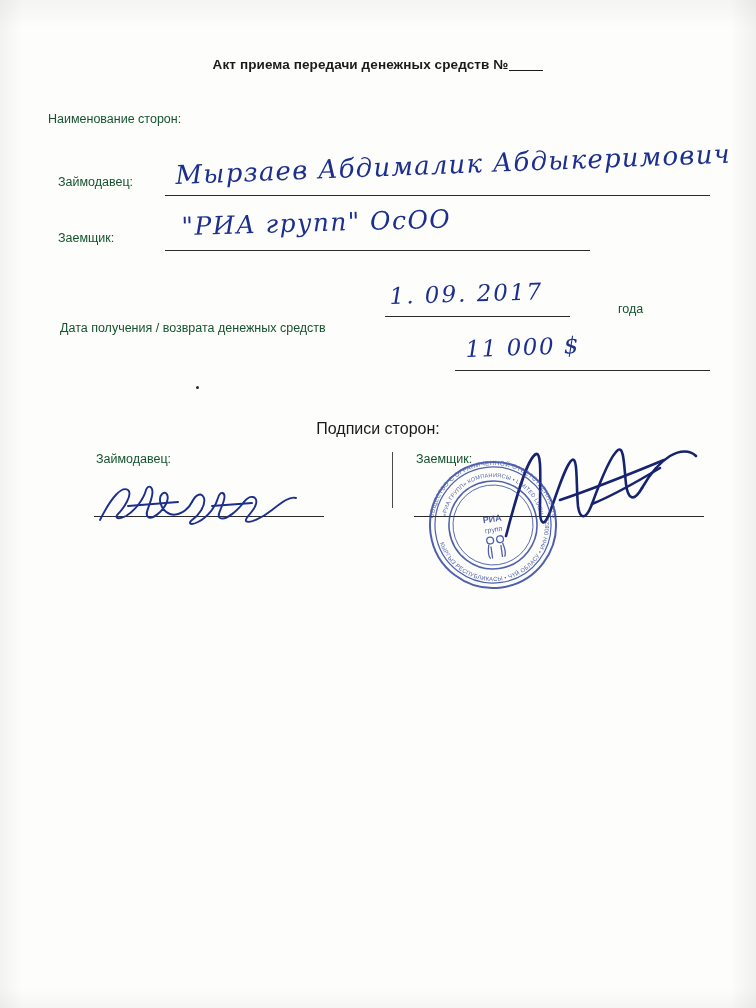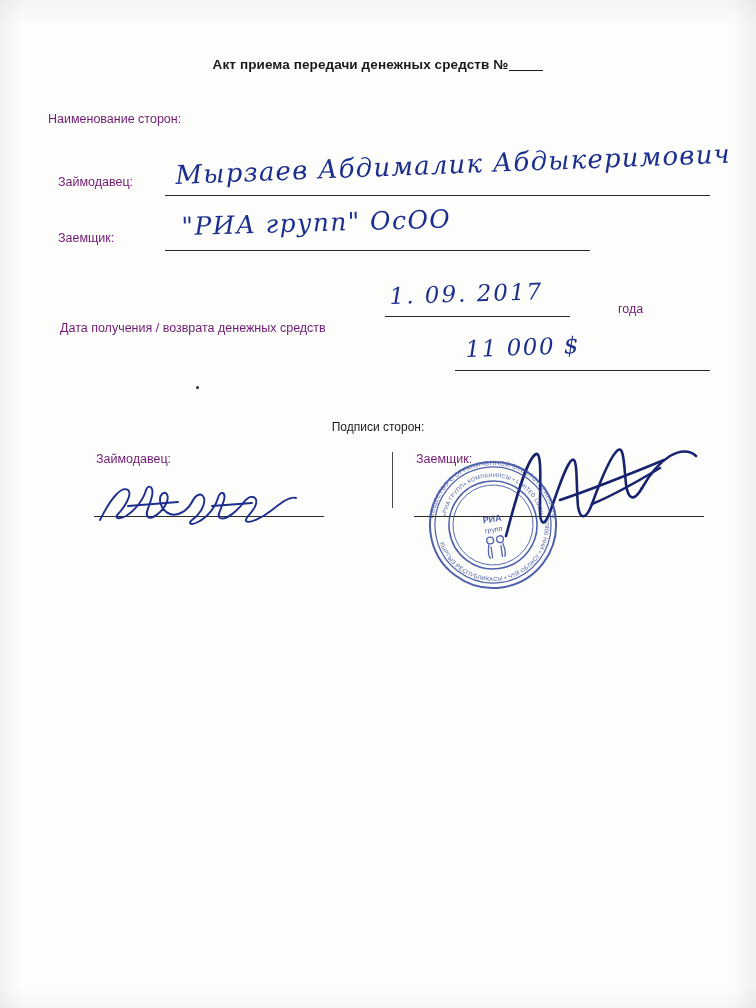--- a/index.html
+++ b/index.html
@@ -49,7 +49,7 @@
   .lbl {
     position: absolute;
     font-size: 12.5px;
-    color: #701a75;
+    color: #14532d;
     white-space: nowrap;
   }
   .rule {

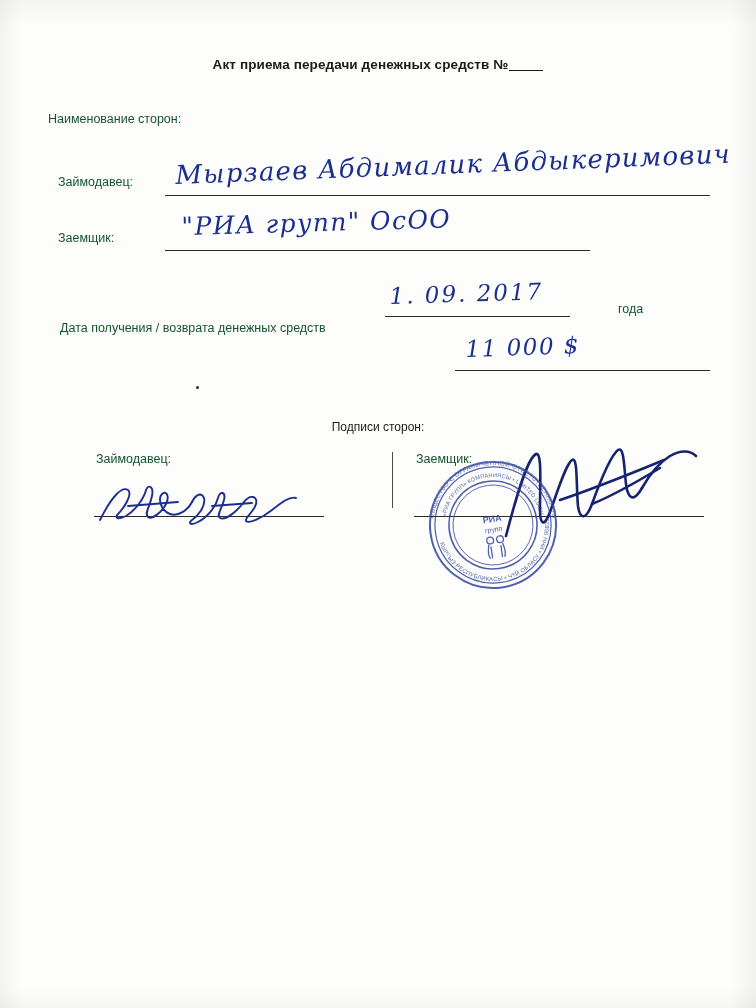--- a/index.html
+++ b/index.html
@@ -104,7 +104,7 @@
     left: 0;
     width: 756px;
     text-align: center;
-    font-size: 12px;
+    font-size: 16px;
   }
   
   .sig-lender {

